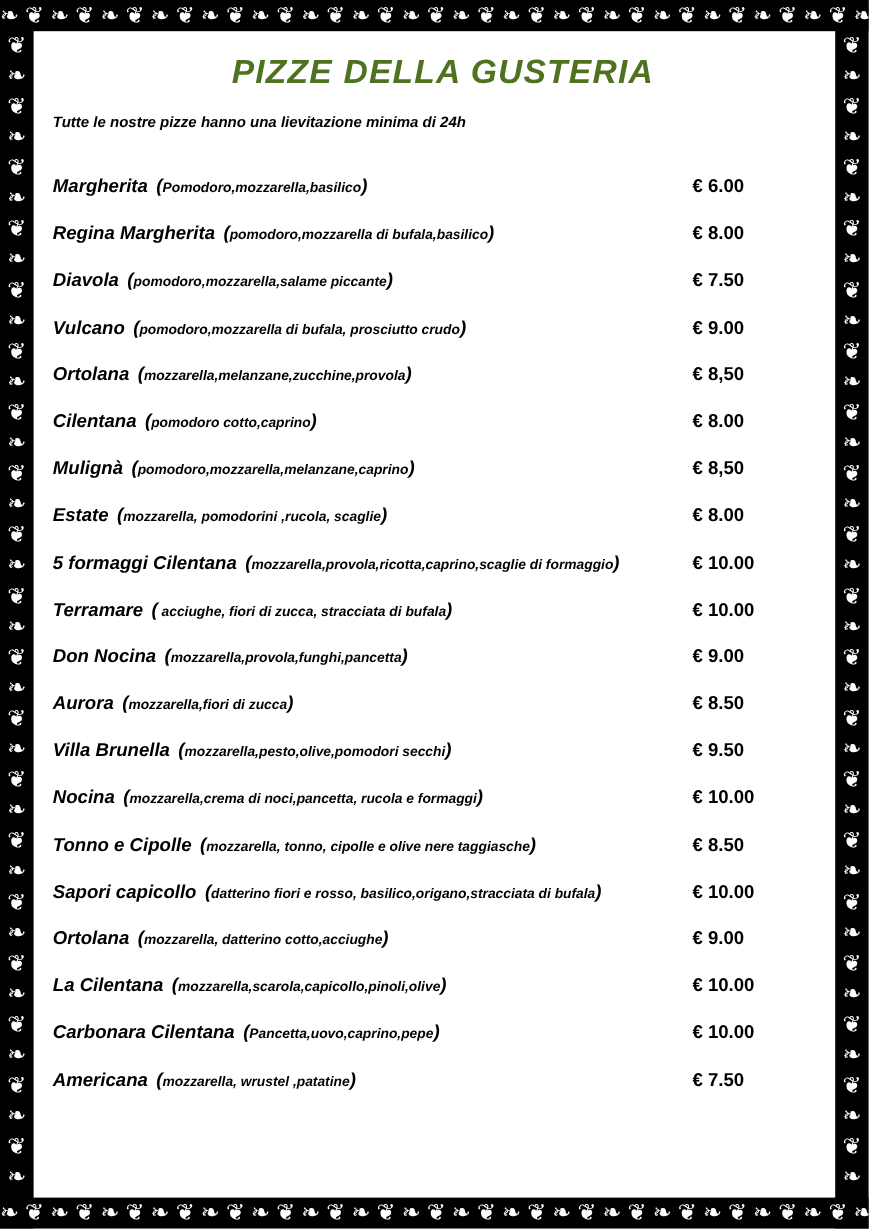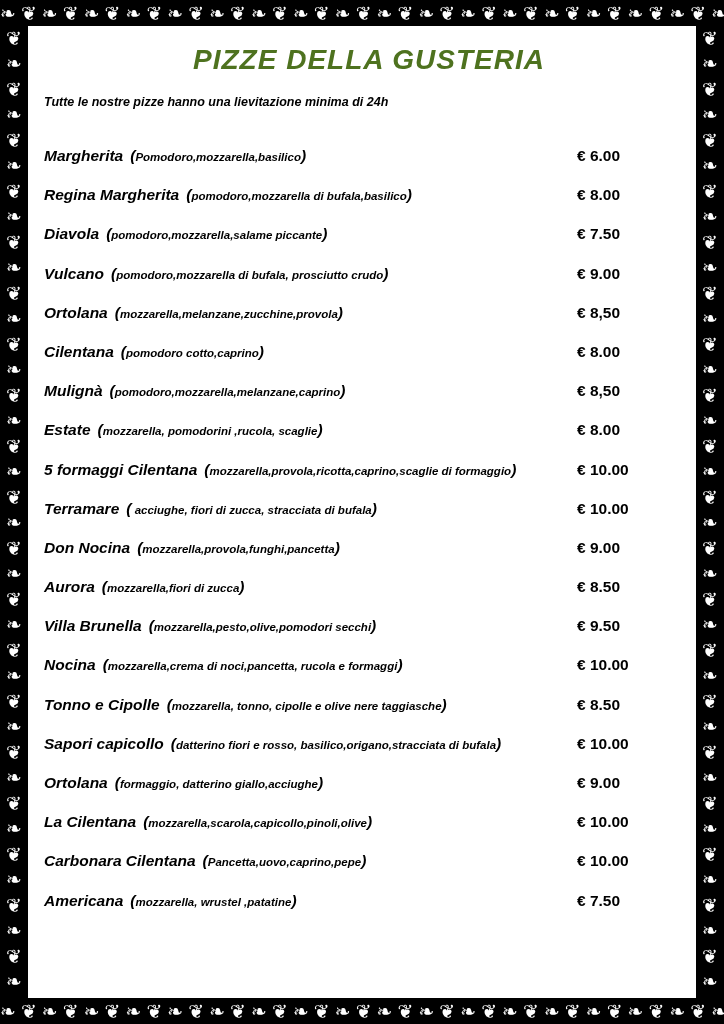--- a/index.html
+++ b/index.html
@@ -117,7 +117,7 @@
         <div class="row"><span class="name">Nocina</span><span class="paren">(</span><span class="ing">mozzarella,crema di noci,pancetta, rucola e formaggi</span><span class="paren">)</span><span class="price">€ 10.00</span></div>
         <div class="row"><span class="name">Tonno e Cipolle</span><span class="paren">(</span><span class="ing">mozzarella, tonno, cipolle e olive nere taggiasche</span><span class="paren">)</span><span class="price">€ 8.50</span></div>
         <div class="row"><span class="name">Sapori capicollo</span><span class="paren">(</span><span class="ing">datterino fiori e rosso, basilico,origano,stracciata di bufala</span><span class="paren">)</span><span class="price">€ 10.00</span></div>
-        <div class="row"><span class="name">Ortolana</span><span class="paren">(</span><span class="ing">formaggio, datterino giallo,acciughe</span><span class="paren">)</span><span class="price">€ 9.00</span></div>
+        <div class="row"><span class="name">Ortolana</span><span class="paren">(</span><span class="ing">mozzarella, datterino cotto,acciughe</span><span class="paren">)</span><span class="price">€ 9.00</span></div>
         <div class="row"><span class="name">La Cilentana</span><span class="paren">(</span><span class="ing">mozzarella,scarola,capicollo,pinoli,olive</span><span class="paren">)</span><span class="price">€ 10.00</span></div>
         <div class="row"><span class="name">Carbonara Cilentana</span><span class="paren">(</span><span class="ing">Pancetta,uovo,caprino,pepe</span><span class="paren">)</span><span class="price">€ 10.00</span></div>
         <div class="row"><span class="name">Americana</span><span class="paren">(</span><span class="ing">mozzarella, wrustel ,patatine</span><span class="paren">)</span><span class="price">€ 7.50</span></div>

